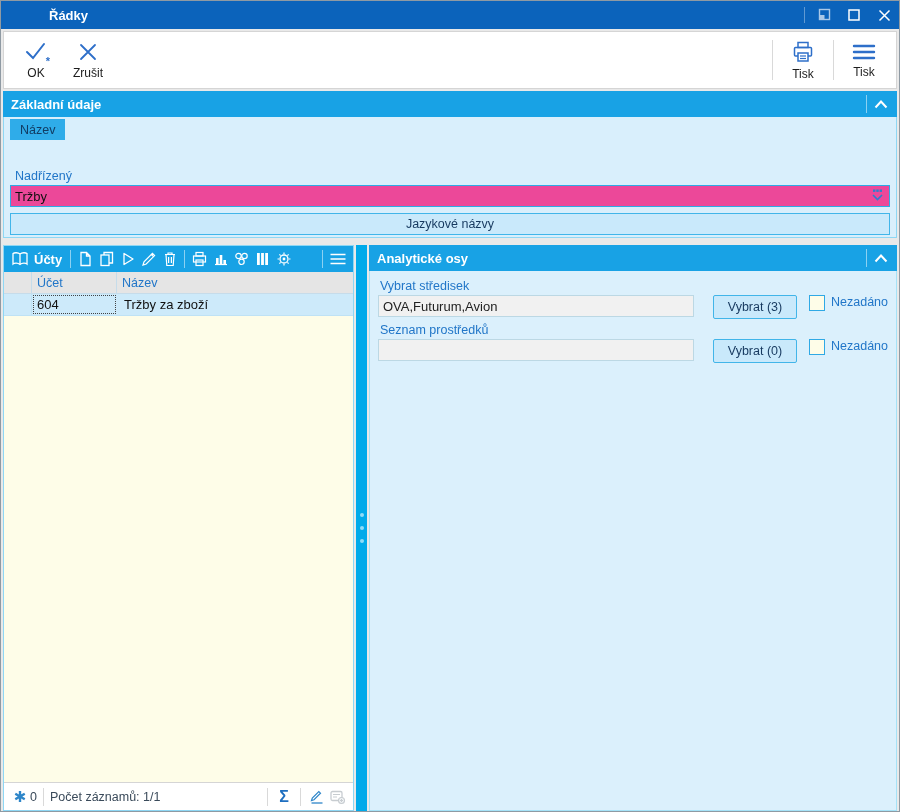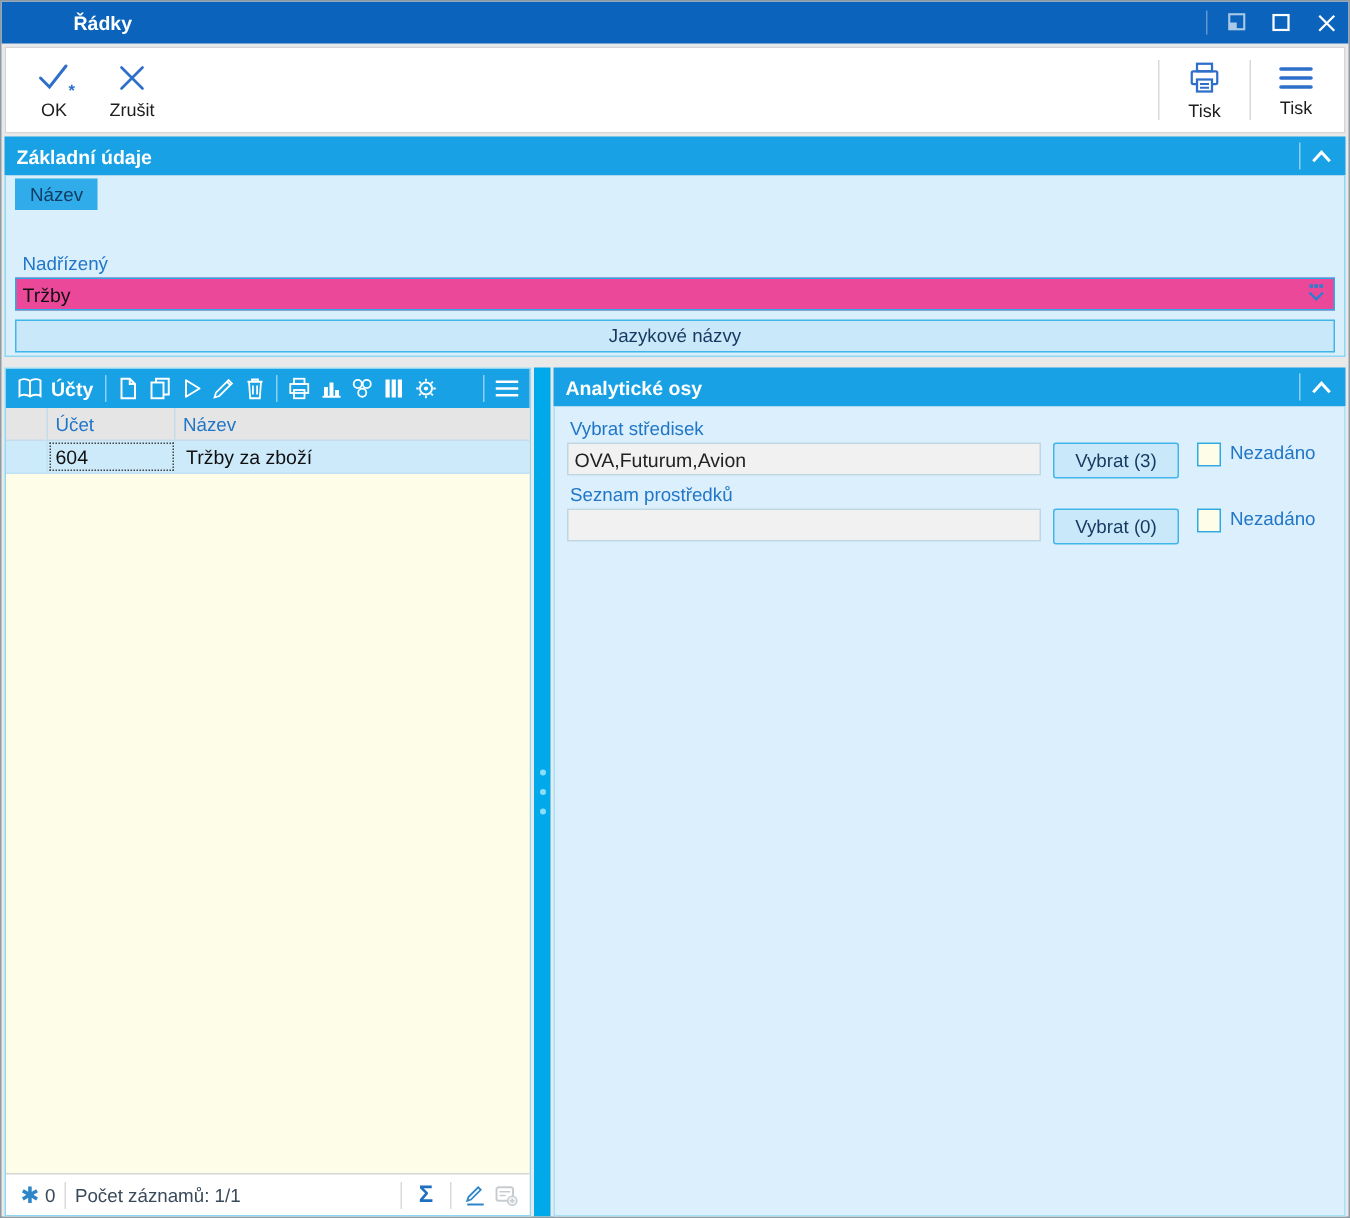--- a/index.html
+++ b/index.html
@@ -68,7 +68,7 @@
   .ax-label{position:absolute;left:10px;font-size:12.5px;color:#2176c8;}
   .ax-row{position:absolute;left:8px;display:flex;align-items:flex-start;}
   .ax-input{width:316px;height:22px;background:#f1f1f1;border:1px solid #bcd8e4;font-size:13px;color:#222;padding:0 4px;outline:none;}
-  .ax-btn{width:84px;height:24px;margin-left:8px;background:#c9e9fb;border:1px solid #41b5e9;border-radius:2px;color:#16395f;font-size:12.5px;display:flex;align-items:center;justify-content:center;}
+  .ax-btn{width:84px;height:24px;margin-left:19px;background:#c9e9fb;border:1px solid #41b5e9;border-radius:2px;color:#16395f;font-size:12.5px;display:flex;align-items:center;justify-content:center;}
   .ax-chk{width:16px;height:16px;background:#fefde8;border:1px solid #2fa9e5;margin-left:12px;flex:none;}
   .ax-chklbl{font-size:12.5px;color:#2176c8;margin-left:6px;}
 

